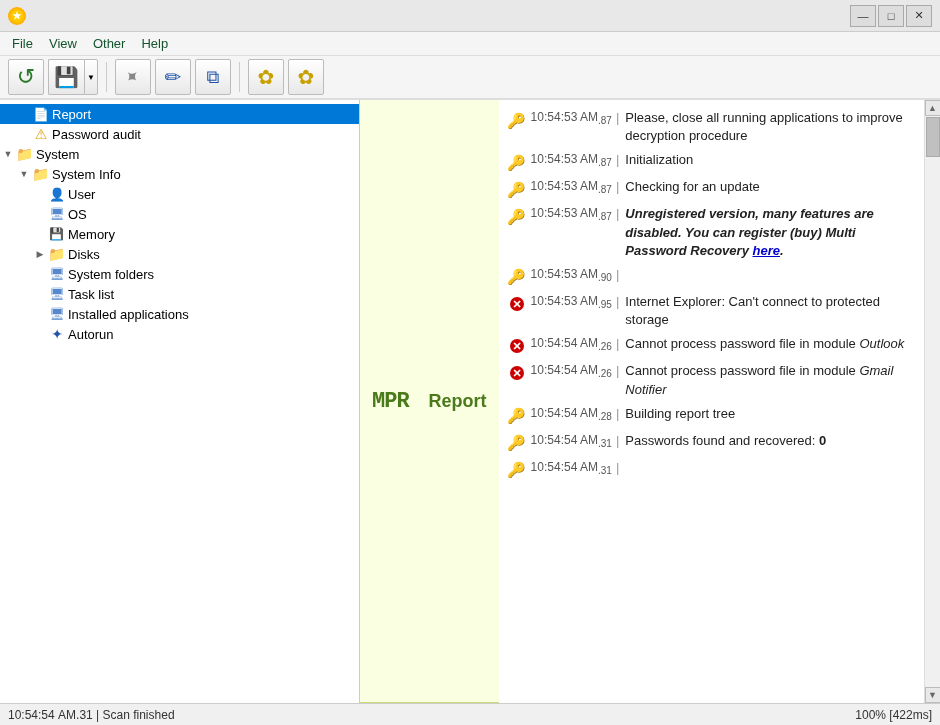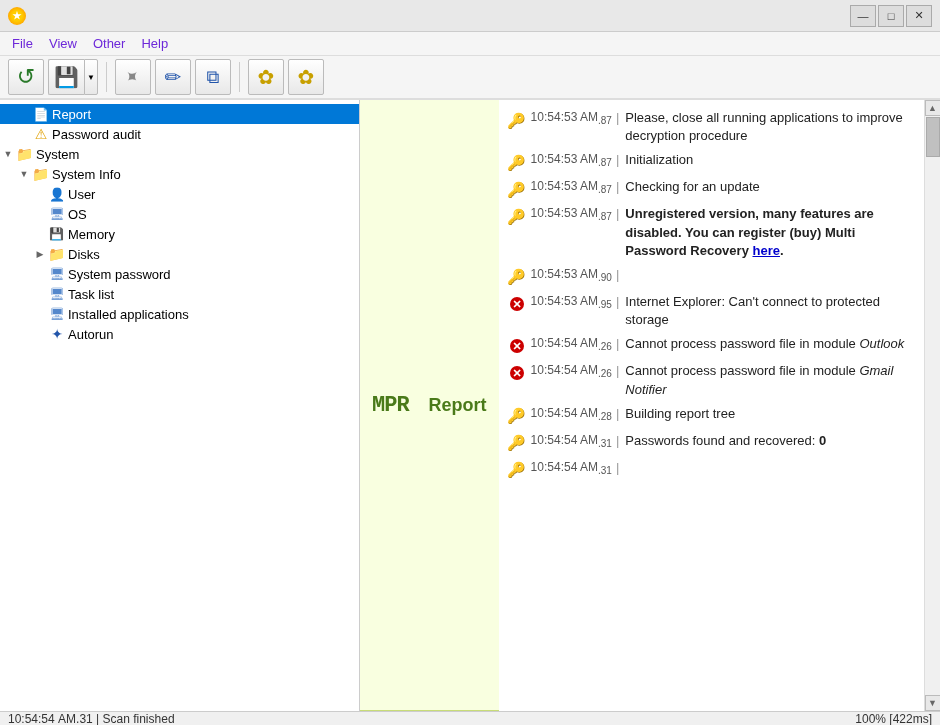--- a/index.html
+++ b/index.html
@@ -15,7 +15,7 @@
 
     
     .menu-bar { background: #f5f5f5; height: 24px; display: flex; align-items: center; padding: 0 4px; border-bottom: 1px solid #ddd; }
-    .menu-item { padding: 2px 8px; cursor: pointer; font-size: 13px; color: #6d28d9; }
+    .menu-item { padding: 2px 8px; cursor: pointer; font-size: 13px; color: #14532d; }
 
     
     .toolbar { background: #f5f5f5; height: 44px; display: flex; align-items: center; padding: 0 8px; gap: 4px; border-bottom: 2px solid #ddd; }

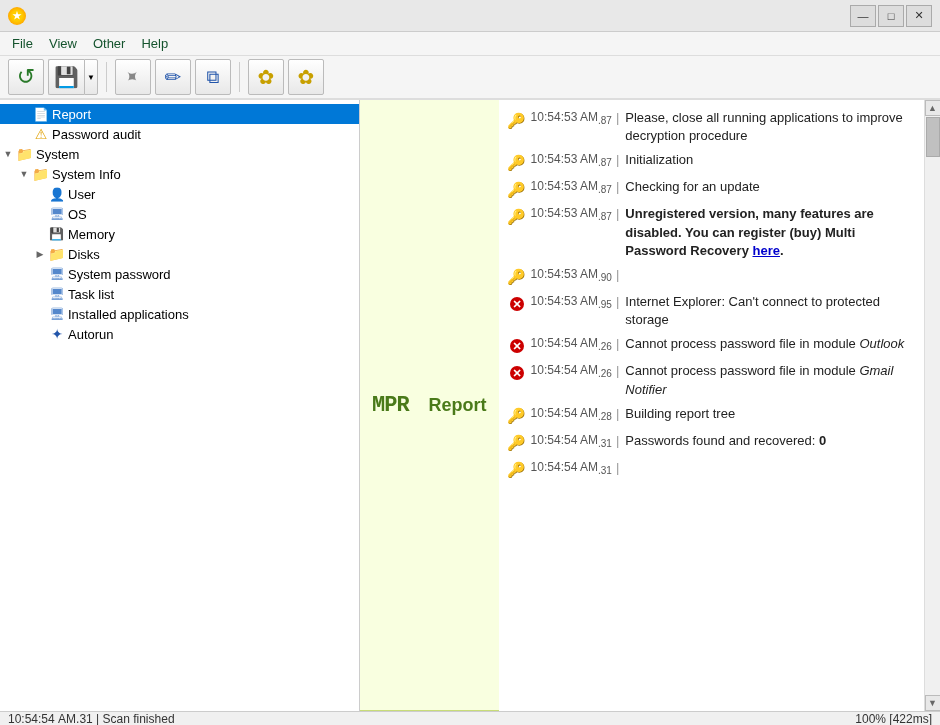--- a/index.html
+++ b/index.html
@@ -50,7 +50,7 @@
     .report-row .sep { margin-right: 6px; color: #999; }
     .report-row .msg { color: #222; }
     .msg-bold-dark { font-weight: normal; color: #222; }
-    .msg-red-bold { font-weight: bold; color: #cc0000; }
+    .msg-red-bold { font-weight: bold; color: #cc0000; font-style: italic; }
     .msg-link { color: #0000cc; text-decoration: underline; cursor: pointer; }
 
     

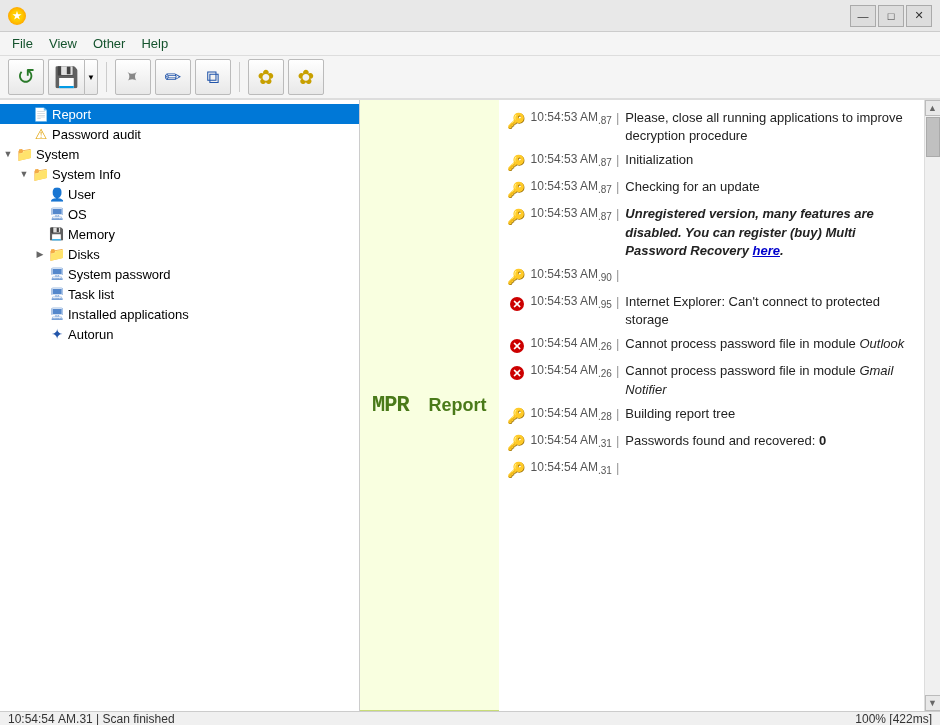--- a/index.html
+++ b/index.html
@@ -177,7 +177,7 @@
       <span class="tree-indent" style="width:32px;"></span>
       <span class="tree-expand"> </span>
       <span class="tree-icon" style="font-size:12px; color:#5588cc;">🖥</span>
-      <span class="tree-label">System password</span>
+      <span class="tree-label">System folders</span>
     </div>
 
     <div class="tree-item">

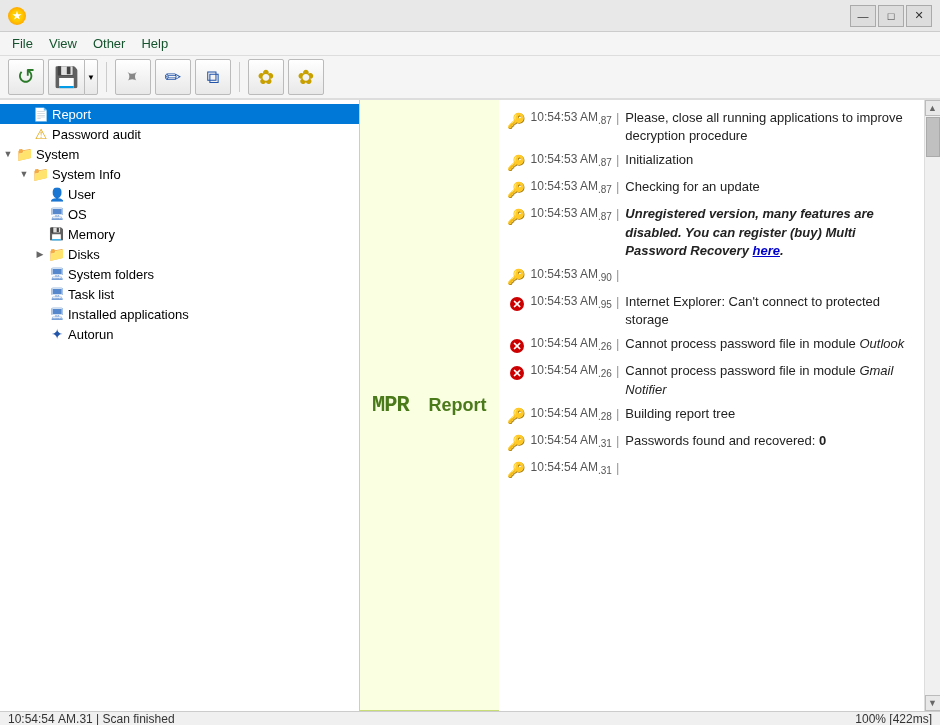--- a/index.html
+++ b/index.html
@@ -62,7 +62,7 @@
     .tree-panel::-webkit-scrollbar-thumb { background: #c0c0c0; }
 
     
-    .status-bar { height: 14px; background: #f0f0f0; border-top: 1px solid #ccc; display: flex; align-items: center; justify-content: space-between; padding: 0 8px; font-size: 12px; color: #333; }
+    .status-bar { height: 22px; background: #f0f0f0; border-top: 1px solid #ccc; display: flex; align-items: center; justify-content: space-between; padding: 0 8px; font-size: 12px; color: #333; }
 
     
     .report-scroll-track { width: 16px; background: #f0f0f0; border-left: 1px solid #ddd; display: flex; flex-direction: column; align-items: center; }

